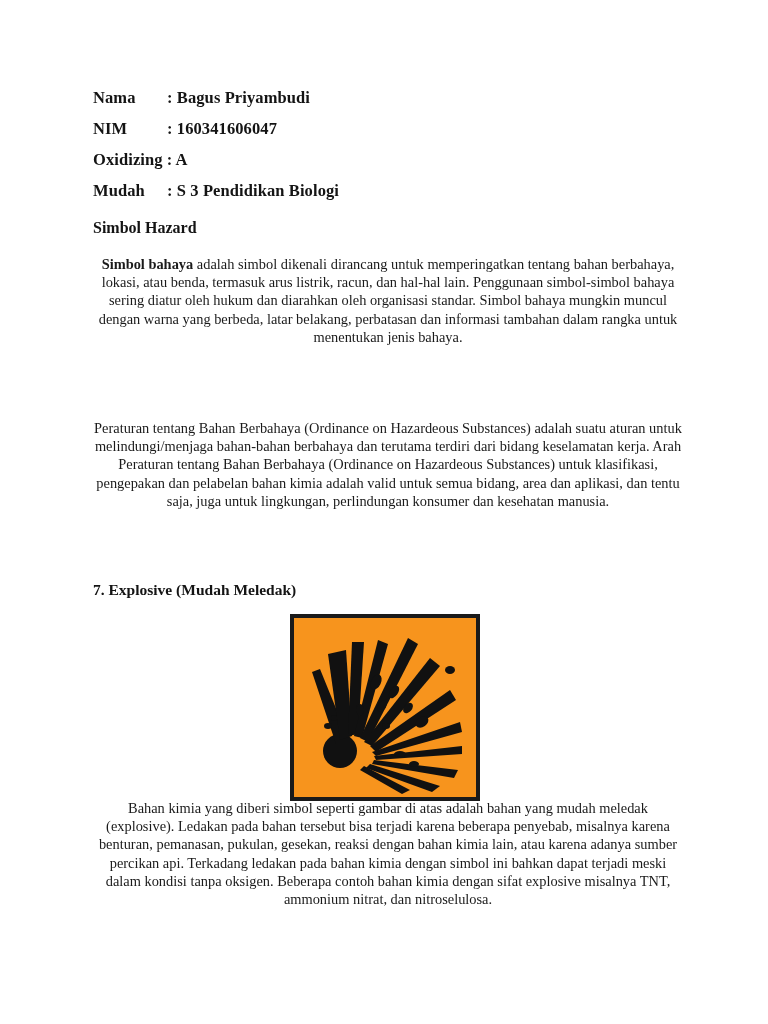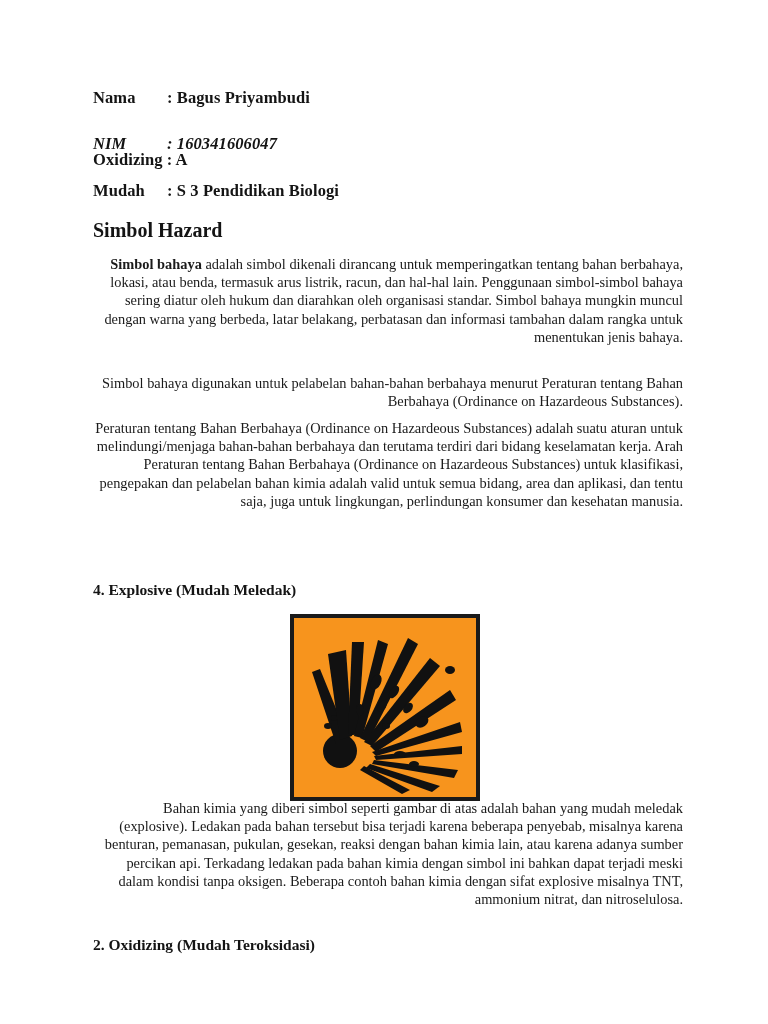--- a/index.html
+++ b/index.html
@@ -82,7 +82,7 @@
   <div class="info-row" style="top:88px;">
     <span class="info-label">Nama</span><span>: Bagus Priyambudi</span>
   </div>
-  <div class="info-row" style="top:134px;font-style:italic;">
+  <div class="info-row" style="top:119px;">
     <span class="info-label">NIM</span><span>:  160341606047</span>
   </div>
   <div class="info-row offering" style="top:150px;">

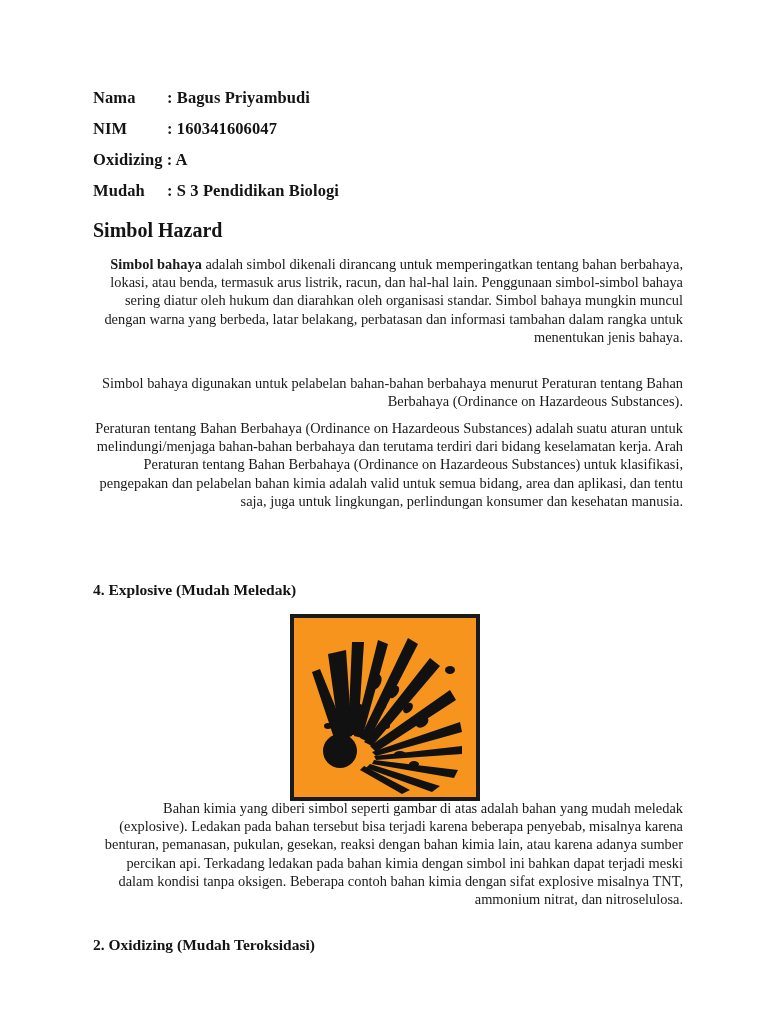--- a/index.html
+++ b/index.html
@@ -38,7 +38,7 @@
   .section-title {
     position: absolute;
     left: 93px;
-    font-size: 20px;
+    font-size: 16px;
     font-weight: bold;
     white-space: nowrap;
     color: #141414;

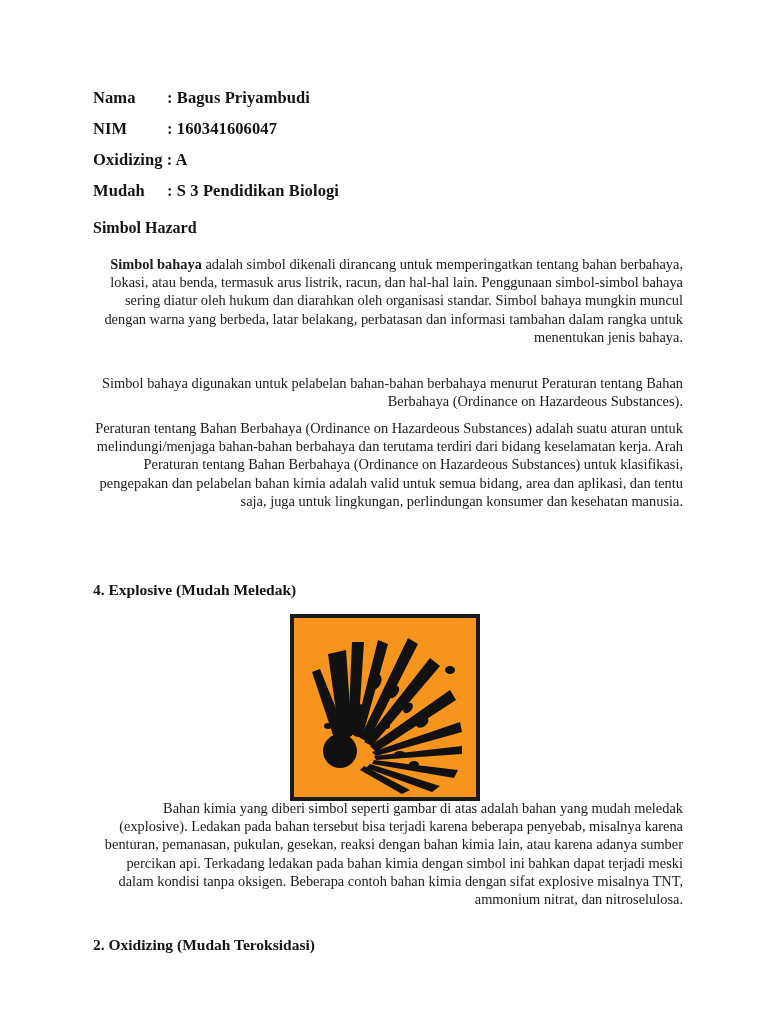--- a/index.html
+++ b/index.html
@@ -51,7 +51,7 @@
     font-size: 14.4px;
     line-height: 18.2px;
     color: #1a1a1a;
-    text-align: right;
+    text-align: center;
   }
   .para b { font-weight: bold; }
 

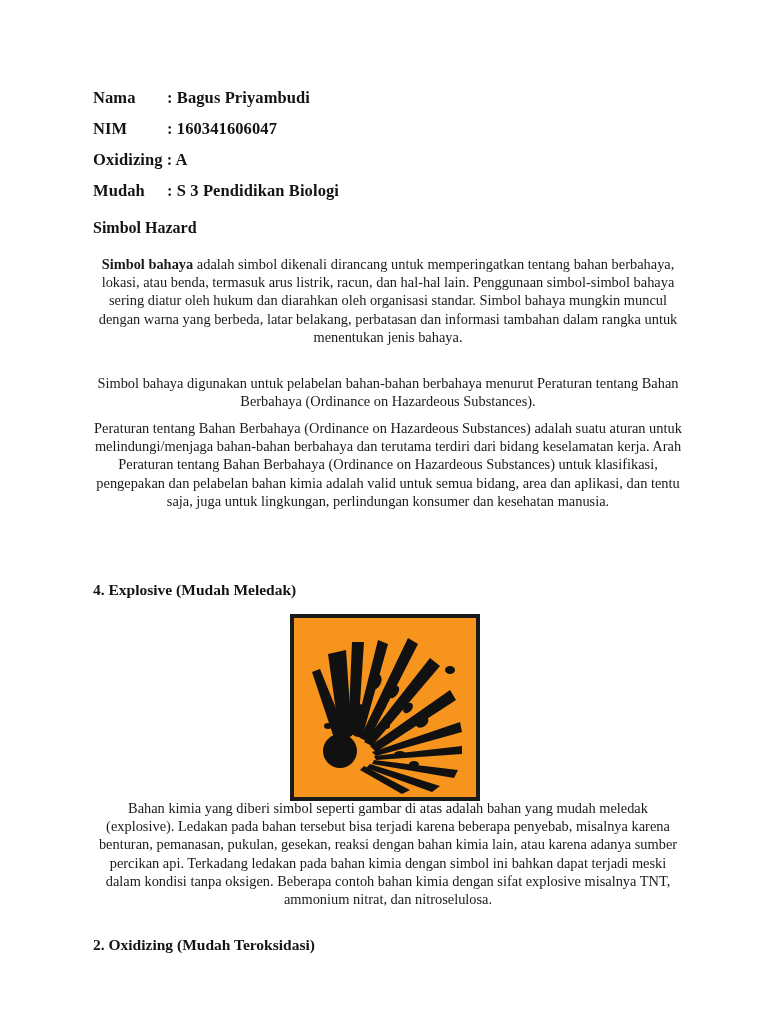--- a/index.html
+++ b/index.html
@@ -96,7 +96,6 @@
 
   <p class="para" style="top:255px; margin:0;"><b>Simbol bahaya</b><span> adalah simbol dikenali dirancang untuk memperingatkan tentang bahan berbahaya, lokasi, atau benda, termasuk arus listrik, racun, dan hal-hal lain. Penggunaan simbol-simbol bahaya sering diatur oleh hukum dan diarahkan oleh organisasi standar. Simbol bahaya mungkin muncul dengan warna yang berbeda, latar belakang, perbatasan dan informasi tambahan dalam rangka untuk menentukan jenis bahaya.</span></p>
 
-  <p class="para" style="top:374px; margin:0;">Simbol bahaya digunakan untuk pelabelan bahan-bahan berbahaya menurut Peraturan tentang Bahan Berbahaya (Ordinance on Hazardeous Substances).</p>
 
   <p class="para" style="top:419px; margin:0;">Peraturan tentang Bahan Berbahaya (Ordinance on Hazardeous Substances) adalah suatu aturan untuk melindungi/menjaga bahan-bahan berbahaya dan terutama terdiri dari bidang keselamatan kerja. Arah Peraturan tentang Bahan Berbahaya (Ordinance on Hazardeous Substances) untuk klasifikasi, pengepakan dan pelabelan bahan kimia adalah valid untuk semua bidang, area dan aplikasi, dan tentu saja, juga untuk lingkungan, perlindungan konsumer dan kesehatan manusia.</p>
 

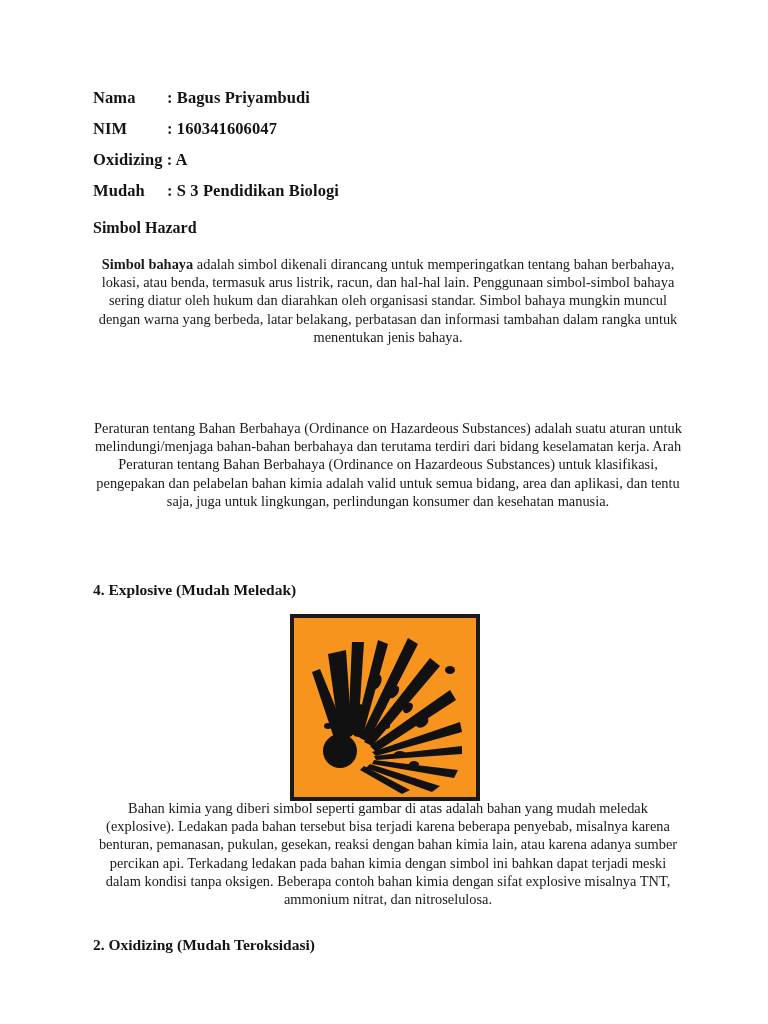--- a/index.html
+++ b/index.html
@@ -99,7 +99,7 @@
 
   <p class="para" style="top:419px; margin:0;">Peraturan tentang Bahan Berbahaya (Ordinance on Hazardeous Substances) adalah suatu aturan untuk melindungi/menjaga bahan-bahan berbahaya dan terutama terdiri dari bidang keselamatan kerja. Arah Peraturan tentang Bahan Berbahaya (Ordinance on Hazardeous Substances) untuk klasifikasi, pengepakan dan pelabelan bahan kimia adalah valid untuk semua bidang, area dan aplikasi, dan tentu saja, juga untuk lingkungan, perlindungan konsumer dan kesehatan manusia.</p>
 
-  <div class="heading" style="top:581px;">4. Explosive (Mudah Meledak)</div>
+  <div class="heading" style="top:581px;">7. Explosive (Mudah Meledak)</div>
 
   <div class="hazard-symbol">
     <svg viewBox="0 0 190 187" xmlns="http://www.w3.org/2000/svg">

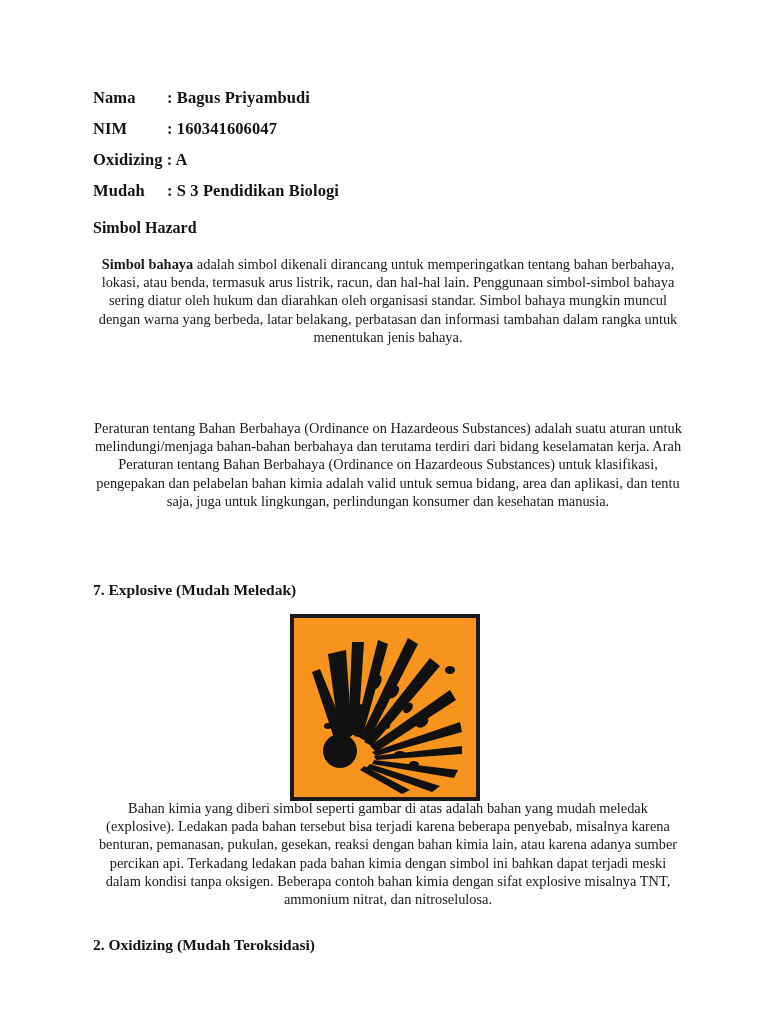--- a/index.html
+++ b/index.html
@@ -141,7 +141,6 @@
 
   <p class="para" style="top:799px; margin:0;">Bahan kimia yang diberi simbol seperti gambar di atas adalah bahan yang mudah meledak (explosive). Ledakan pada bahan tersebut bisa terjadi karena beberapa penyebab, misalnya karena benturan, pemanasan, pukulan, gesekan, reaksi dengan bahan kimia lain, atau karena adanya sumber percikan api. Terkadang ledakan pada bahan kimia dengan simbol ini bahkan dapat terjadi meski dalam kondisi tanpa oksigen. Beberapa contoh bahan kimia dengan sifat explosive misalnya TNT, ammonium nitrat, dan nitroselulosa.</p>
 
-  <div class="heading" style="top:936px;">2. Oxidizing (Mudah Teroksidasi)</div>
 
 </div>
 

